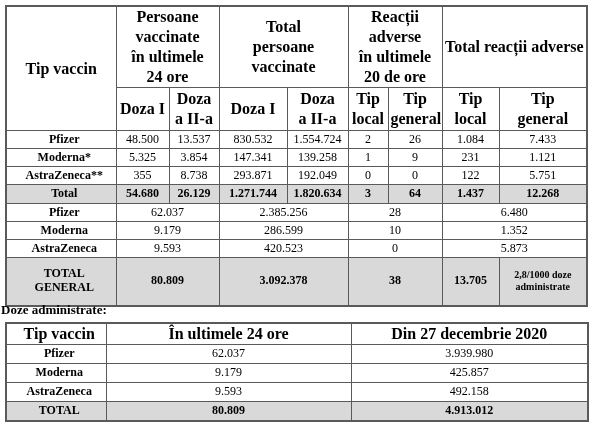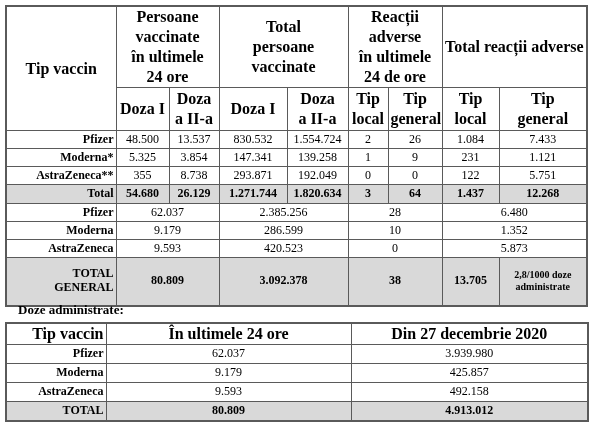--- a/index.html
+++ b/index.html
@@ -95,7 +95,7 @@
         <td colspan="2" class="pre">Reacții
 adverse
 în ultimele
-24 de ore</td>
+20 de ore</td>
         <td colspan="2">Total reacții adverse</td>
       </tr>
       <tr class="h2 hdr">

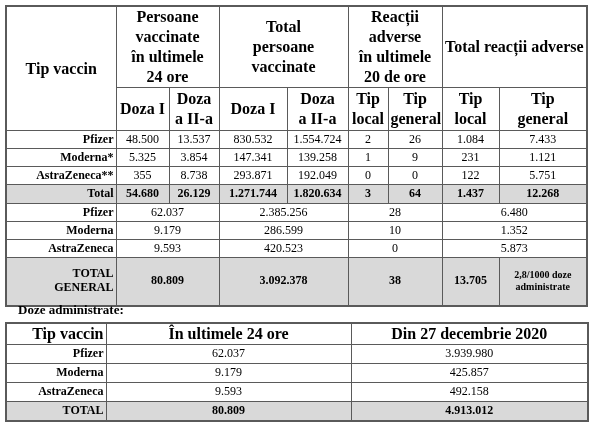--- a/index.html
+++ b/index.html
@@ -47,7 +47,7 @@
   .tg { height: 48px; }
   .hdr td { font-weight: bold; font-size: 16px; line-height: 1.25; }
   .lbl {
-    text-align: right;
+    text-align: center;
     padding-left: 8px;
     font-weight: bold;
   }

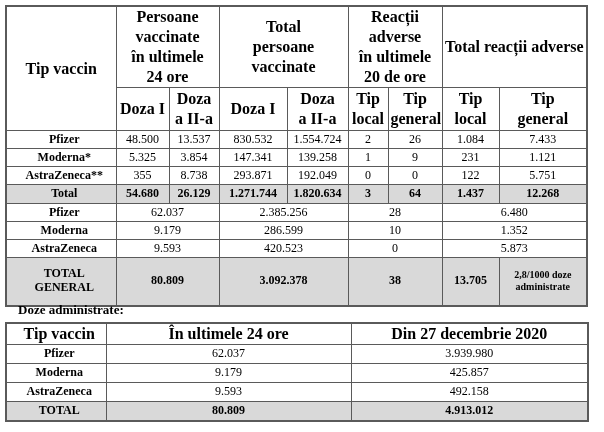--- a/index.html
+++ b/index.html
@@ -59,7 +59,7 @@
   .note { font-size: 10px; line-height: 1.2; }
   .doses-title {
     position: absolute;
-    left: 18px;
+    left: 1px;
     top: 302px;
     font-size: 13px;
     font-weight: bold;

